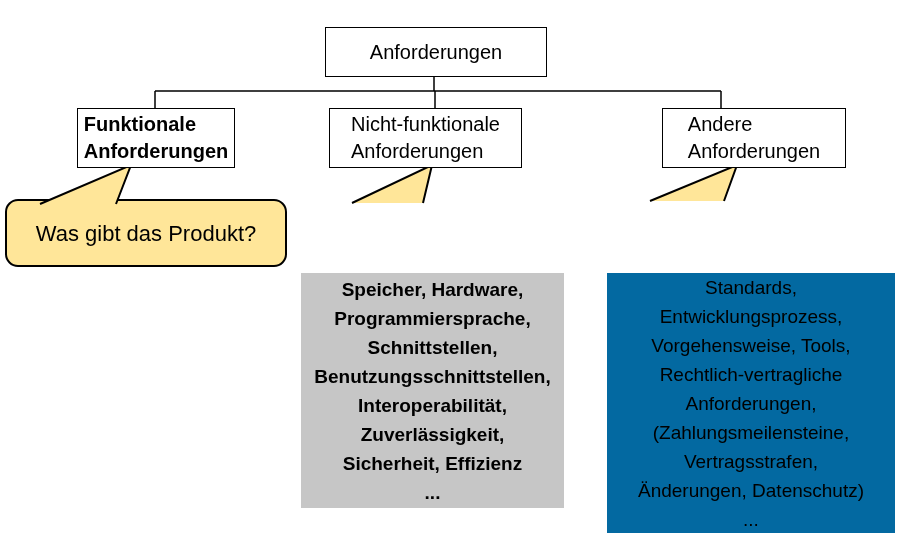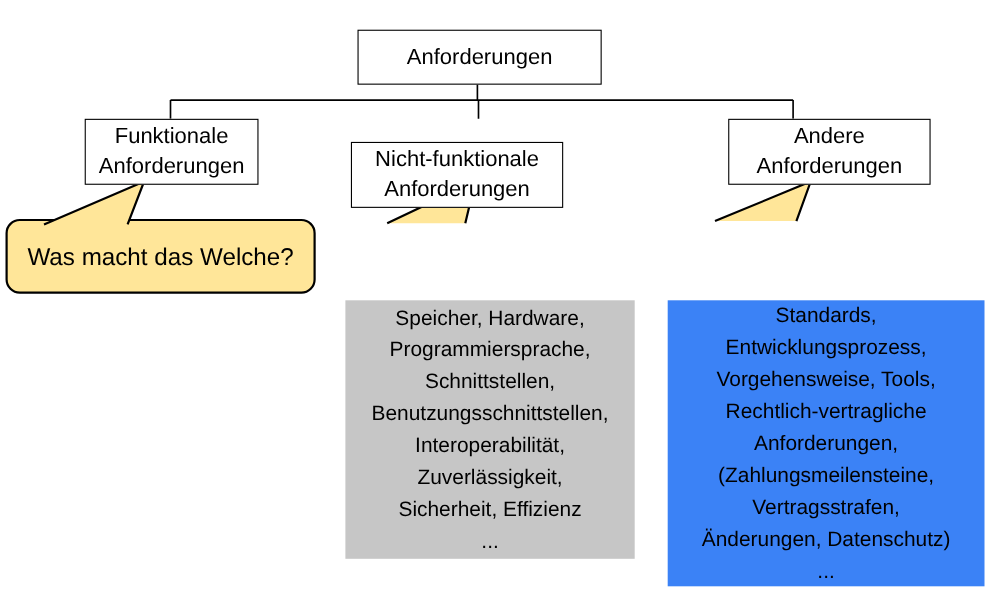--- a/index.html
+++ b/index.html
@@ -19,7 +19,6 @@
     display: flex;
     align-items: center;
     justify-content: center;
-    text-align: center;
     white-space: pre-line;
     font-size: 20px;
     line-height: 27px;

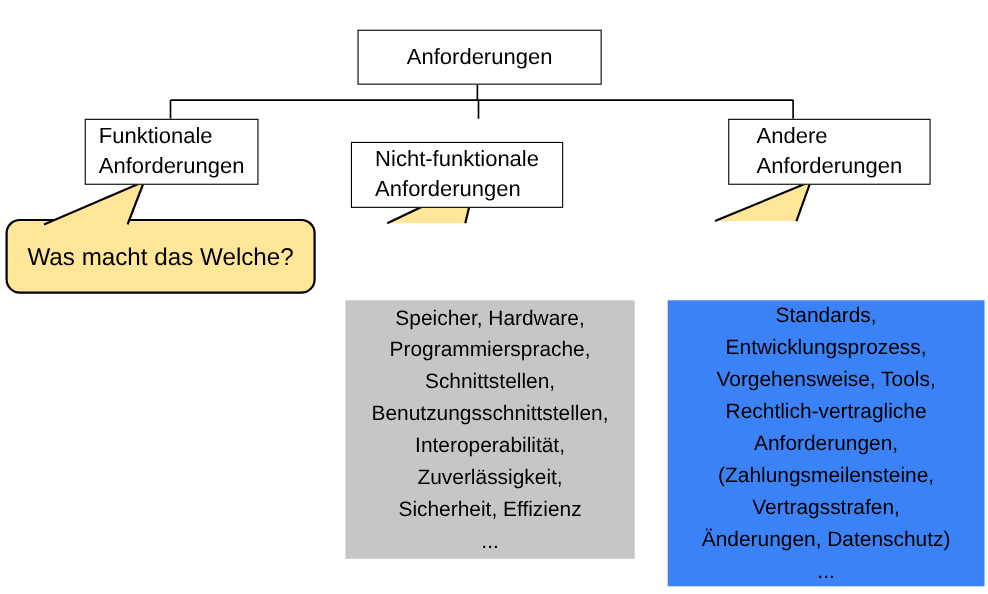--- a/index.html
+++ b/index.html
@@ -25,7 +25,7 @@
     z-index: 6;
   }
   .node-root { left: 325px; top: 27px; width: 220px; height: 48px; }
-  .node-c1   { left: 77px;  top: 108px; width: 156px; height: 58px; }
+  .node-c1   { left: 77px;  top: 108px; width: 156px; height: 58px; font-weight: bold; }
   .node-c2   { left: 319px; top: 108px; width: 191px; height: 58px; margin-top: 21px; }
   .node-c3   { left: 630px; top: 108px; width: 182px; height: 58px; margin-left: 32px; }
   .callout {

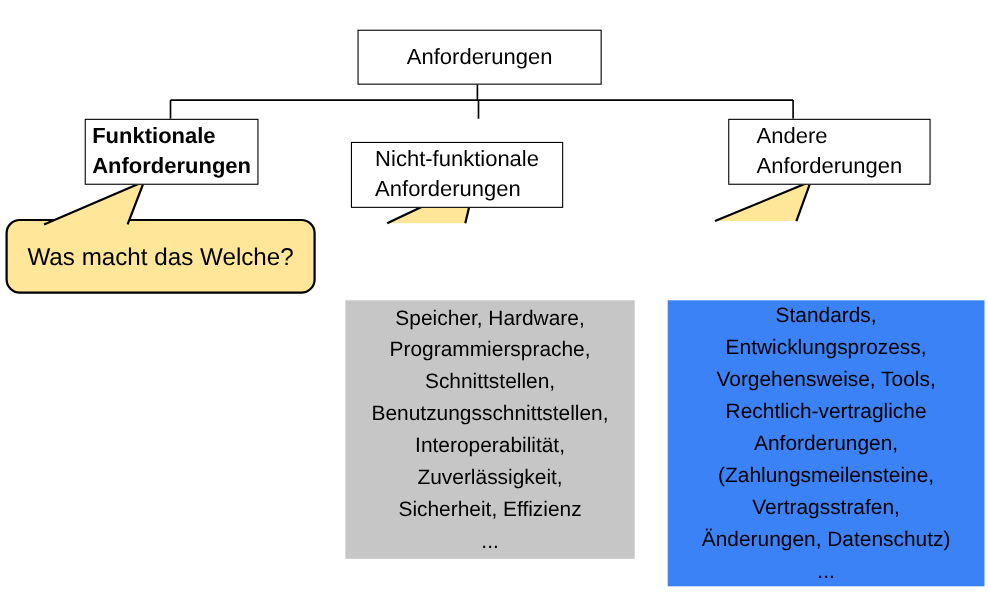--- a/index.html
+++ b/index.html
@@ -26,7 +26,7 @@
   }
   .node-root { left: 325px; top: 27px; width: 220px; height: 48px; }
   .node-c1   { left: 77px;  top: 108px; width: 156px; height: 58px; font-weight: bold; }
-  .node-c2   { left: 319px; top: 108px; width: 191px; height: 58px; margin-top: 21px; }
+  .node-c2   { left: 329px; top: 108px; width: 191px; height: 58px; }
   .node-c3   { left: 630px; top: 108px; width: 182px; height: 58px; margin-left: 32px; }
   .callout {
     position: absolute;

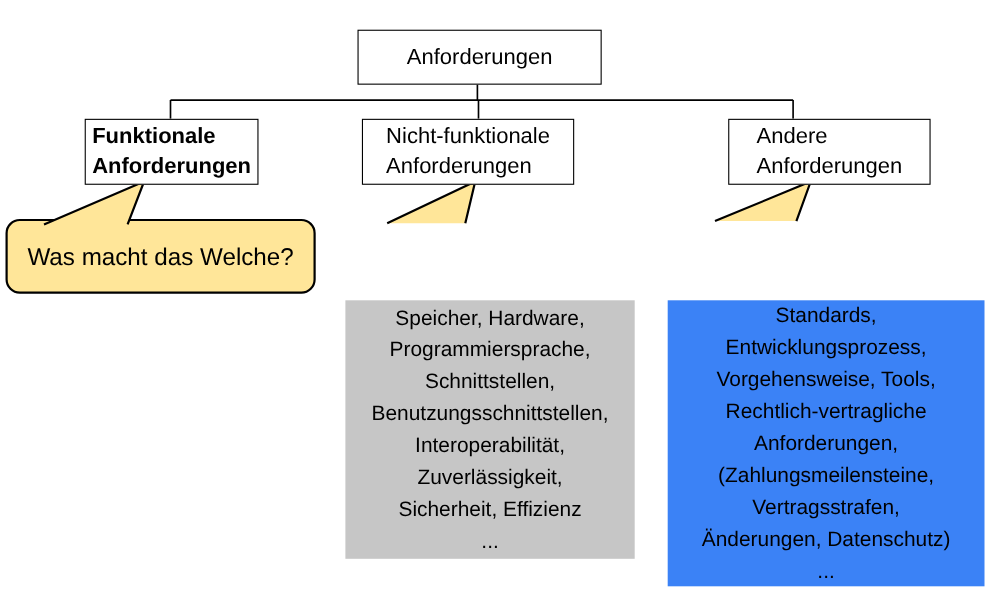--- a/index.html
+++ b/index.html
@@ -81,7 +81,7 @@
   <div class="node node-c3">Andere
 Anforderungen</div>
 
-  <div class="callout callout-1" style="background-color: rgb(255, 230, 153);">Was macht das Welche?</div>
+  <div class="callout callout-1" style="background-color: rgb(255, 230, 153);">Was gibt das Produkt?</div>
 
 
 

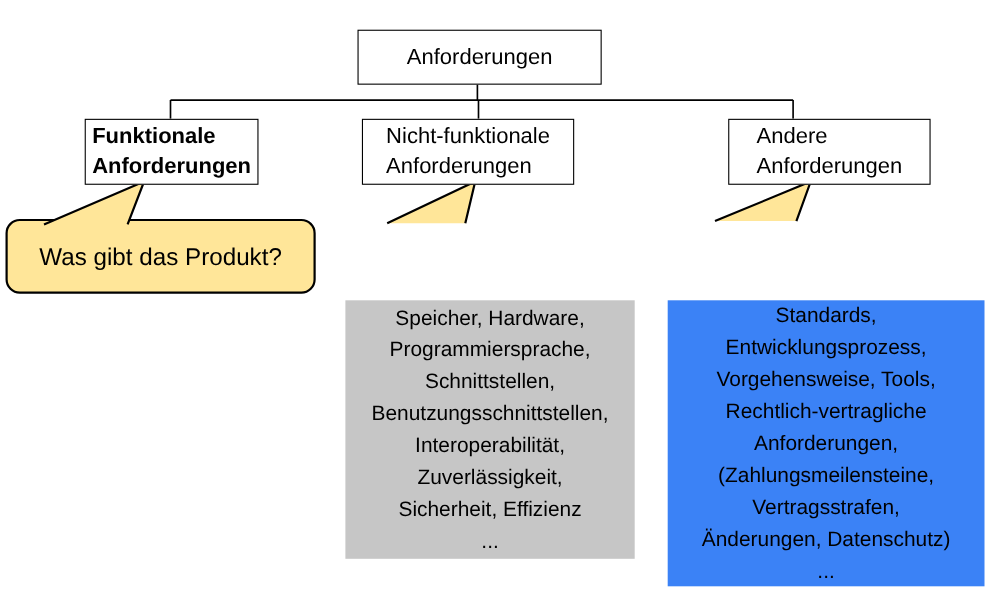--- a/index.html
+++ b/index.html
@@ -55,7 +55,7 @@
     line-height: 29px;
     z-index: 1;
   }
-  .examples-2 { left: 314px; top: 273px; width: 263px; height: 235px; }
+  .examples-2 { left: 301px; top: 273px; width: 263px; height: 235px; font-weight: bold; }
   .examples-3 { left: 607px; top: 273px; width: 288px; height: 260px; }
   .overlay {
     position: absolute;

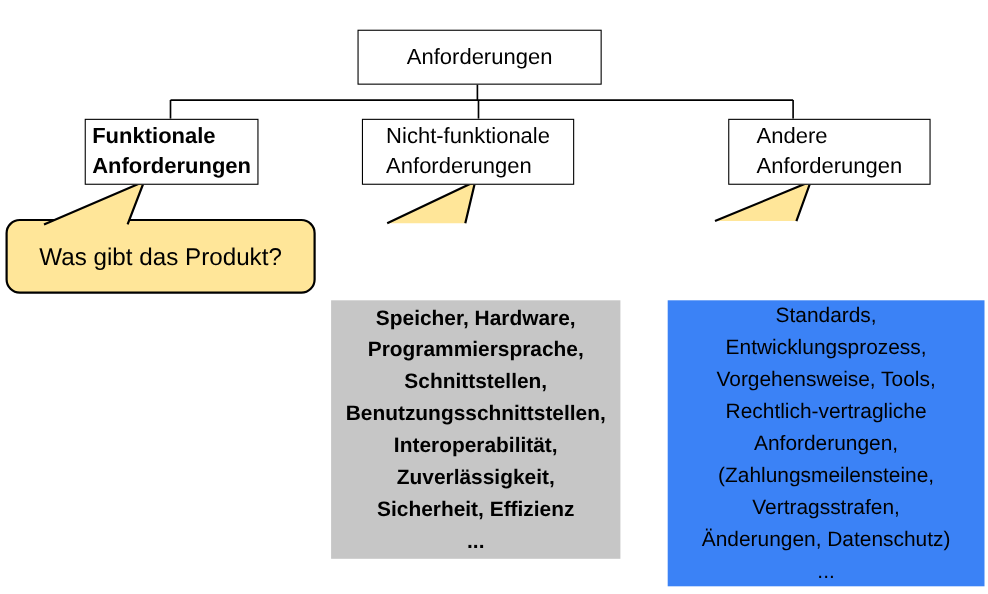--- a/index.html
+++ b/index.html
@@ -94,7 +94,7 @@
 Sicherheit, Effizienz
 ...</div>
 
-  <div class="examples examples-3" style="background-color: #3b82f6;">Standards,
+  <div class="examples examples-3" style="background-color: #0369a1;">Standards,
 Entwicklungsprozess,
 Vorgehensweise, Tools,
 Rechtlich-vertragliche

